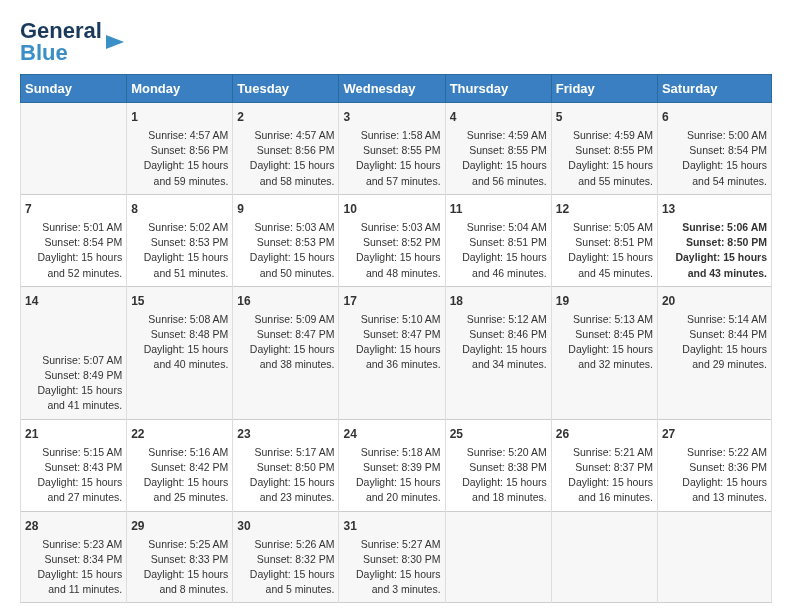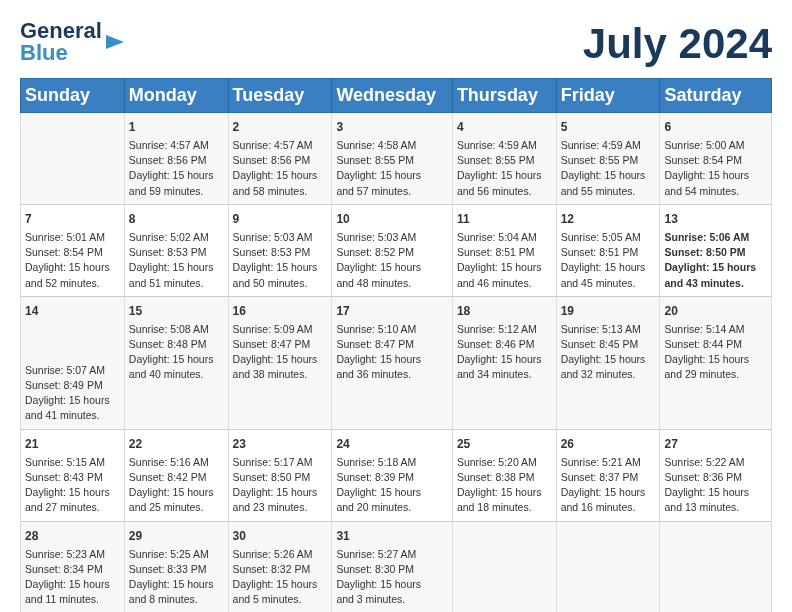--- a/index.html
+++ b/index.html
@@ -96,7 +96,6 @@
     </div>
   </div>
   <div class="title-block">
-    <div class="main-title">July 2024</div>
   </div>
 </div>
 

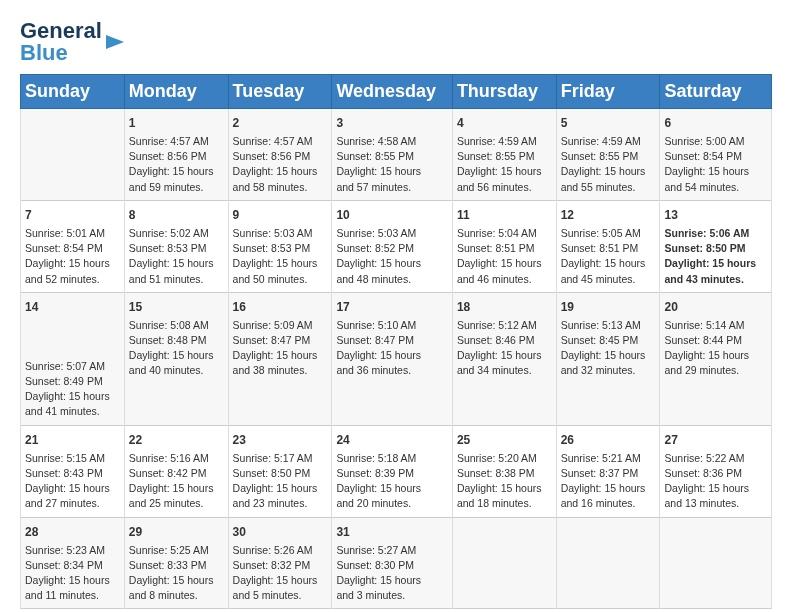--- a/index.html
+++ b/index.html
@@ -43,7 +43,7 @@
       color: #fff;
       padding: 6px 4px;
       text-align: left;
-      font-size: 18px;
+      font-size: 13px;
       font-weight: bold;
       border: 1px solid #2a6a9e;
     }

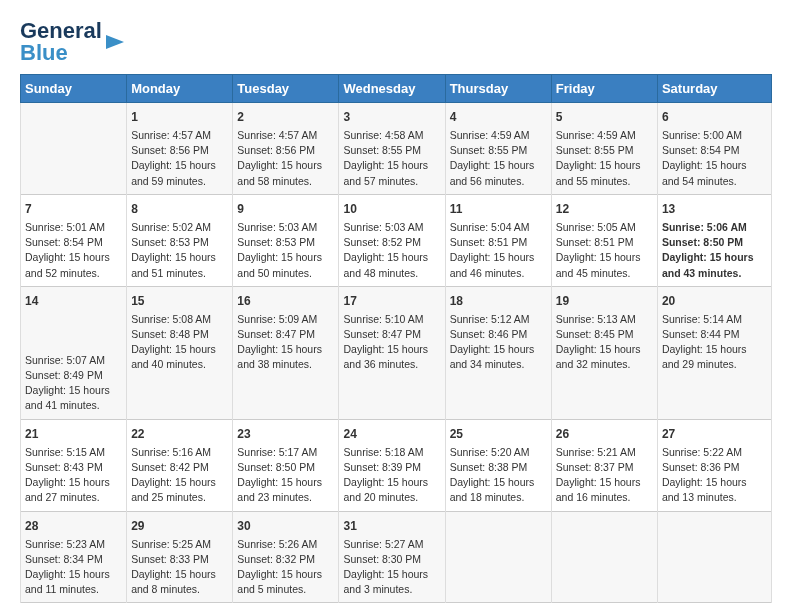--- a/index.html
+++ b/index.html
@@ -76,6 +76,7 @@
       font-size: 10.5px;
       color: #333;
       line-height: 1.45;
+      text-align: right;
     }
   </style>
 </head>

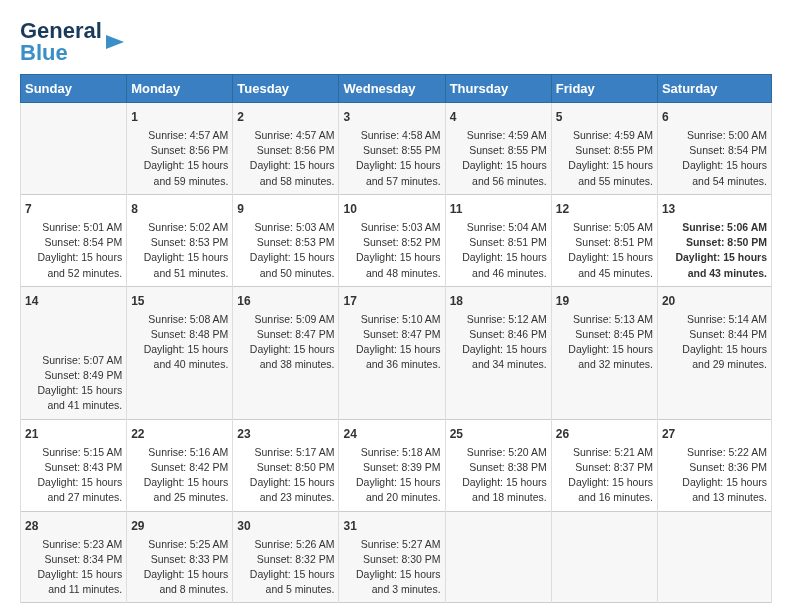--- a/index.html
+++ b/index.html
@@ -131,7 +131,7 @@
         </td>
         <td>
           <span class="day-number">3</span>
-          <div class="cell-content" style="white-space: pre-line;">Sunrise: 4:58 AM
+          <div class="cell-content" style="white-space: pre-line;">Sunrise: 1:58 AM
 Sunset: 8:55 PM
 Daylight: 15 hours
 and 57 minutes.</div>

